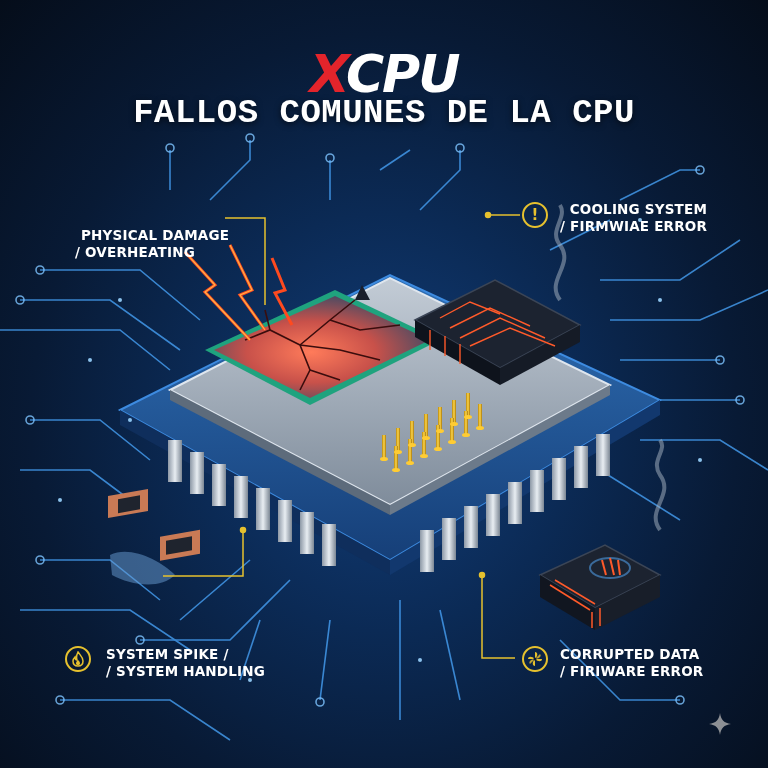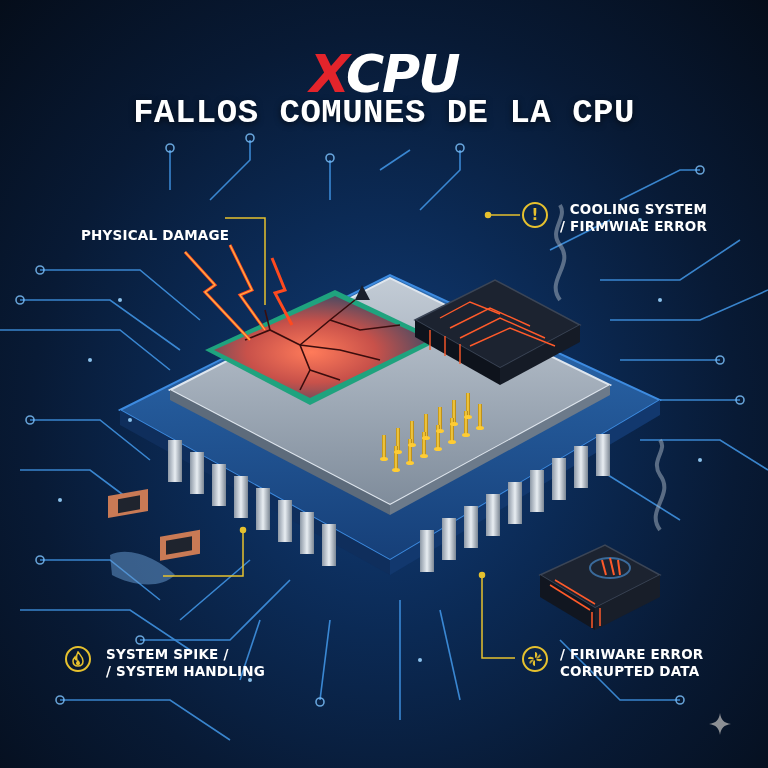--- a/index.html
+++ b/index.html
@@ -260,6 +260,7 @@
 
   <div class="callout" style="left:75px;top:207px;margin-top:20px;">
     <span class="line" style="padding-left:6px;">PHYSICAL DAMAGE</span>
+    <span class="line">/ OVERHEATING</span>
   </div>
 
   <div class="icon-ring" style="left:522px;top:202px;font-size:15px;">

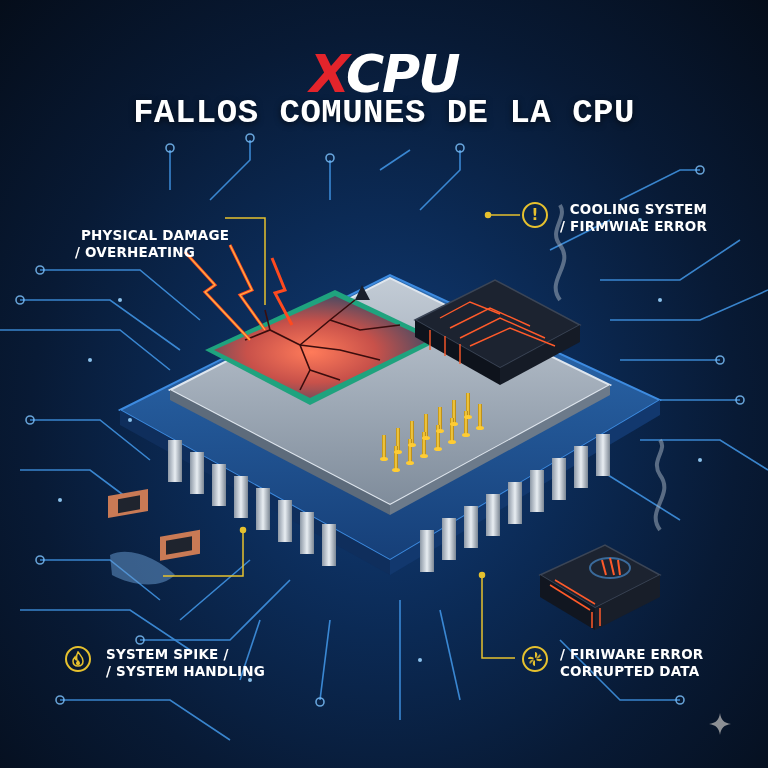--- a/index.html
+++ b/index.html
@@ -296,8 +296,8 @@
     </svg>
   </div>
   <div class="callout" style="left:560px;top:646px;">
+    <span class="line">CORRUPTED DATA</span>
     <span class="line">/ FIRIWARE ERROR</span>
-    <span class="line">CORRUPTED DATA</span>
   </div>
 
   <svg class="sparkle" viewBox="0 0 24 24">

